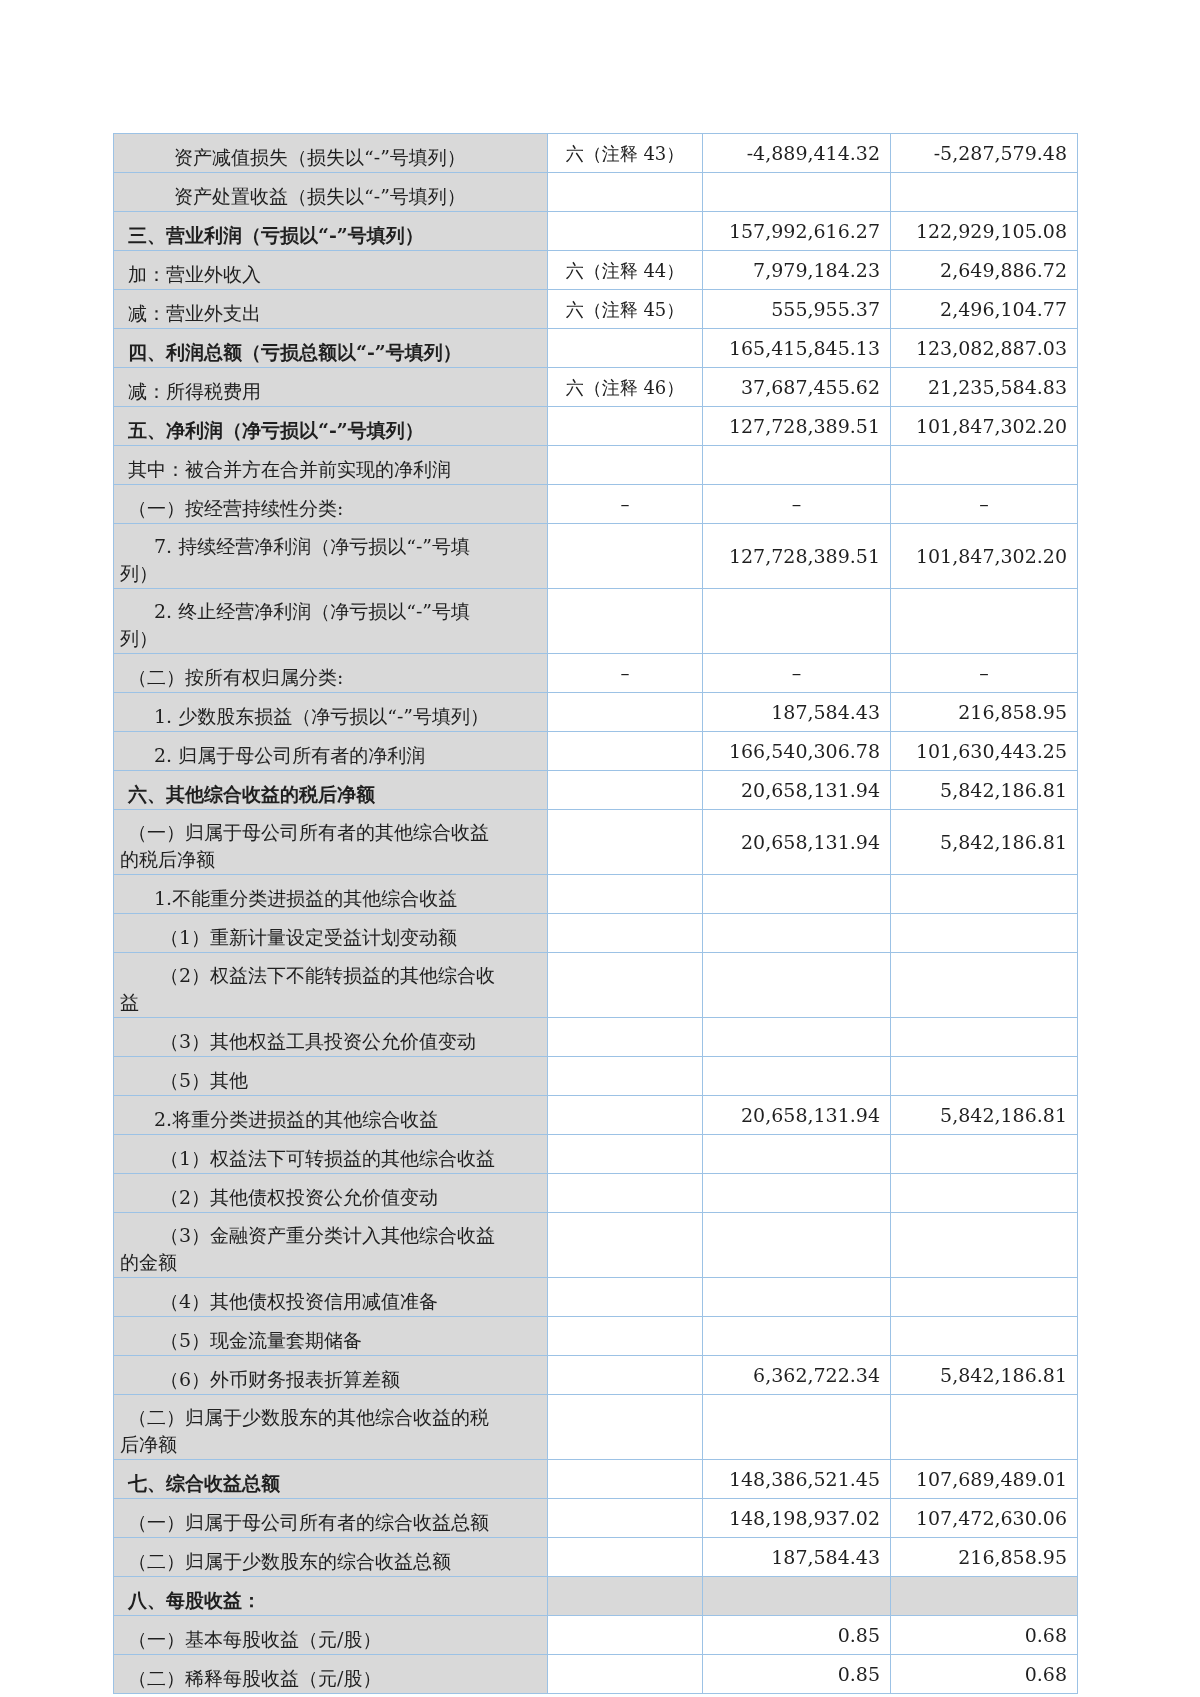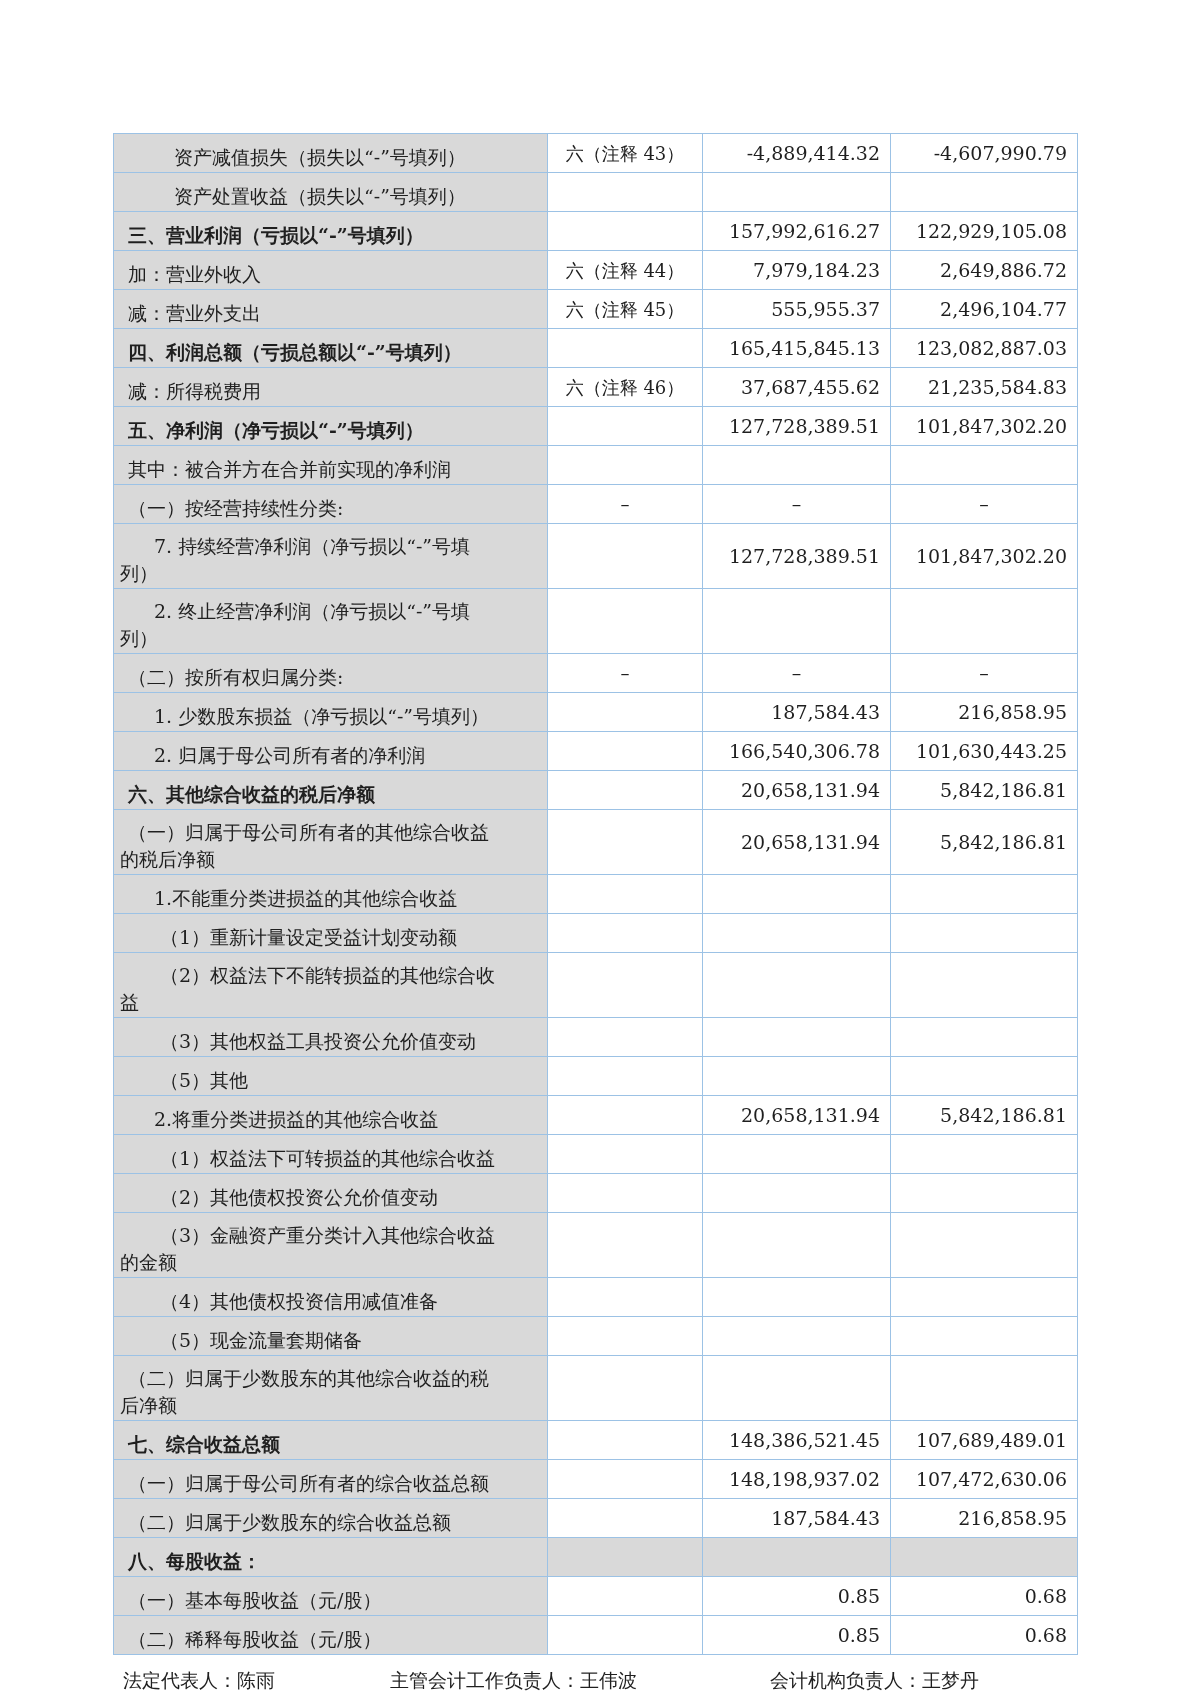--- a/index.html
+++ b/index.html
@@ -82,7 +82,7 @@
           <td class="item ind3">资产减值损失（损失以“-”号填列）</td>
           <td class="notes">六（注释 43）</td>
           <td class="num">-4,889,414.32</td>
-          <td class="num">-4,607,990.79</td>
+          <td class="num">-5,287,579.48</td>
         </tr>
         <tr>
           <td class="item ind3">资产处置收益（损失以“-”号填列）</td>

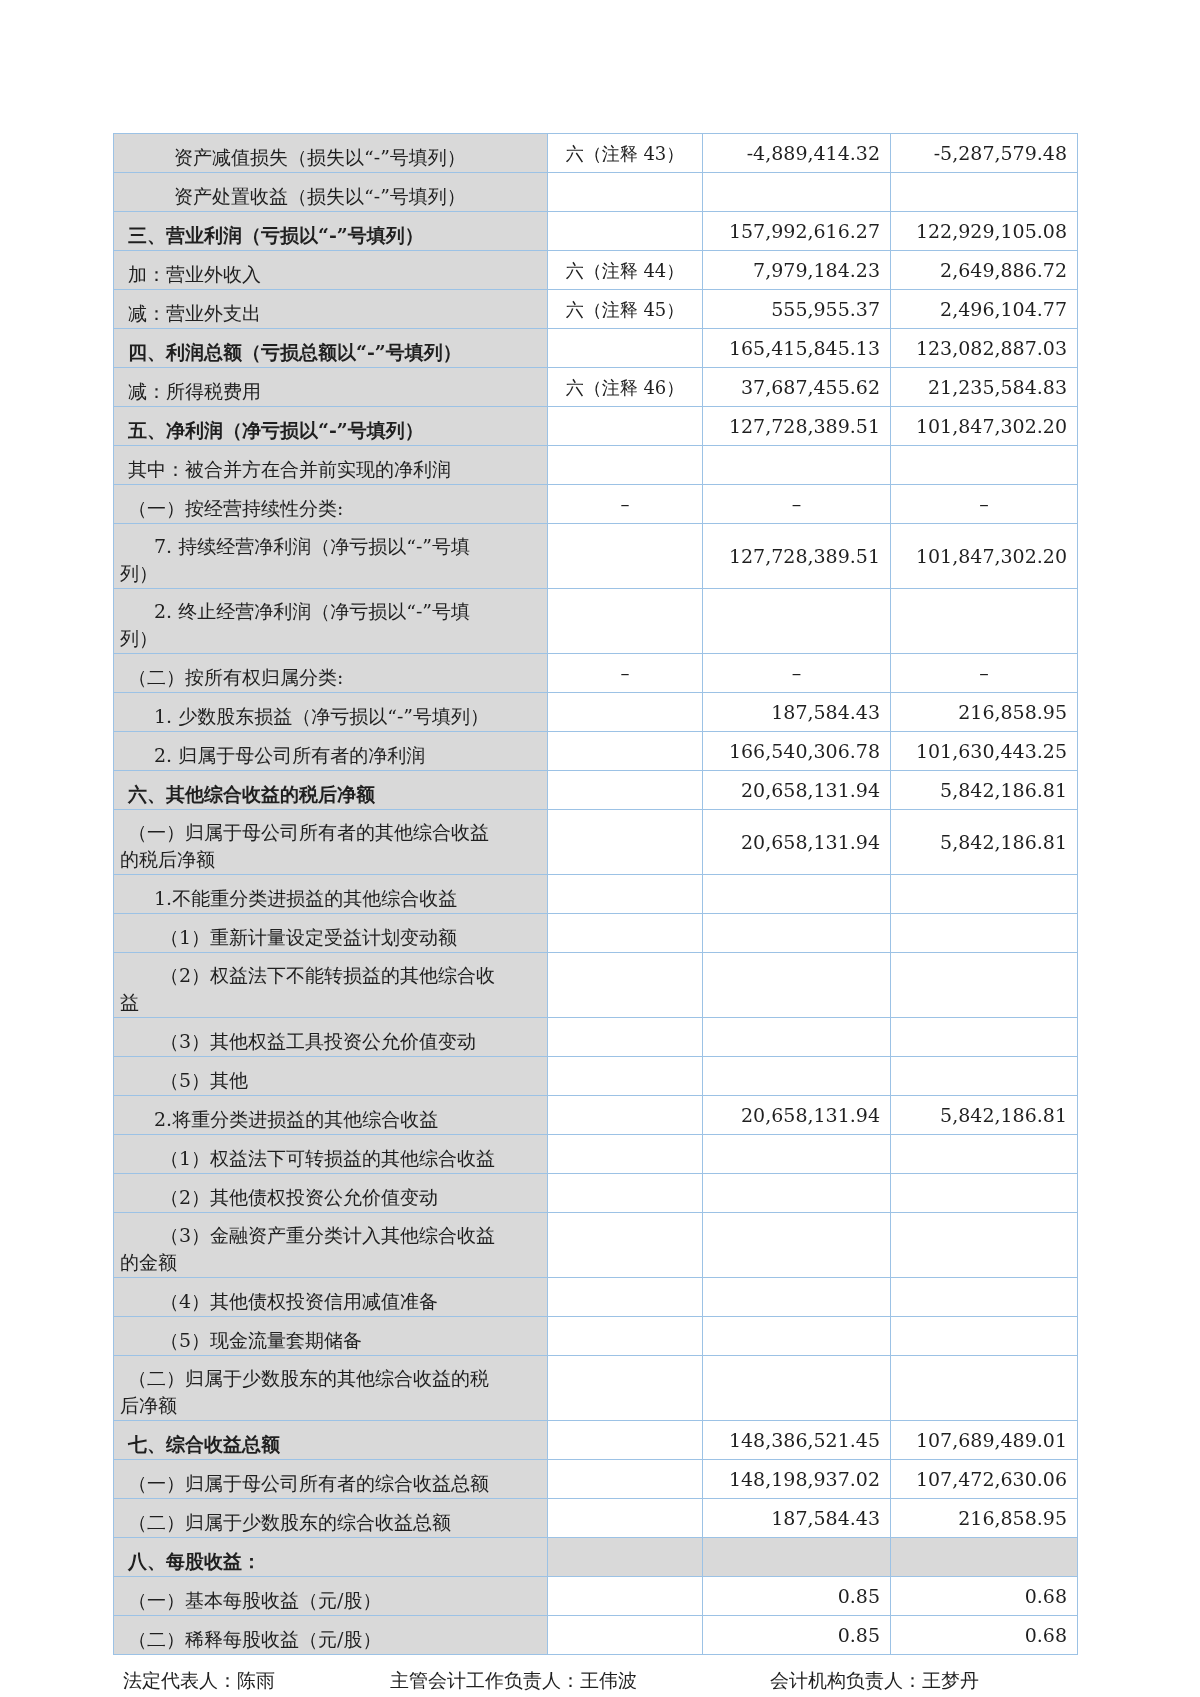--- a/index.html
+++ b/index.html
@@ -247,6 +247,12 @@
           <td class="num"></td>
         </tr>
         <tr>
+          <td class="item ind2">（6）外币财务报表折算差额</td>
+          <td class="notes"></td>
+          <td class="num">6,362,722.34</td>
+          <td class="num">5,842,186.81</td>
+        </tr>
+        <tr>
           <td class="item ind0">（二）归属于少数股东的其他综合收益的税后净额</td>
           <td class="notes"></td>
           <td class="num"></td>

